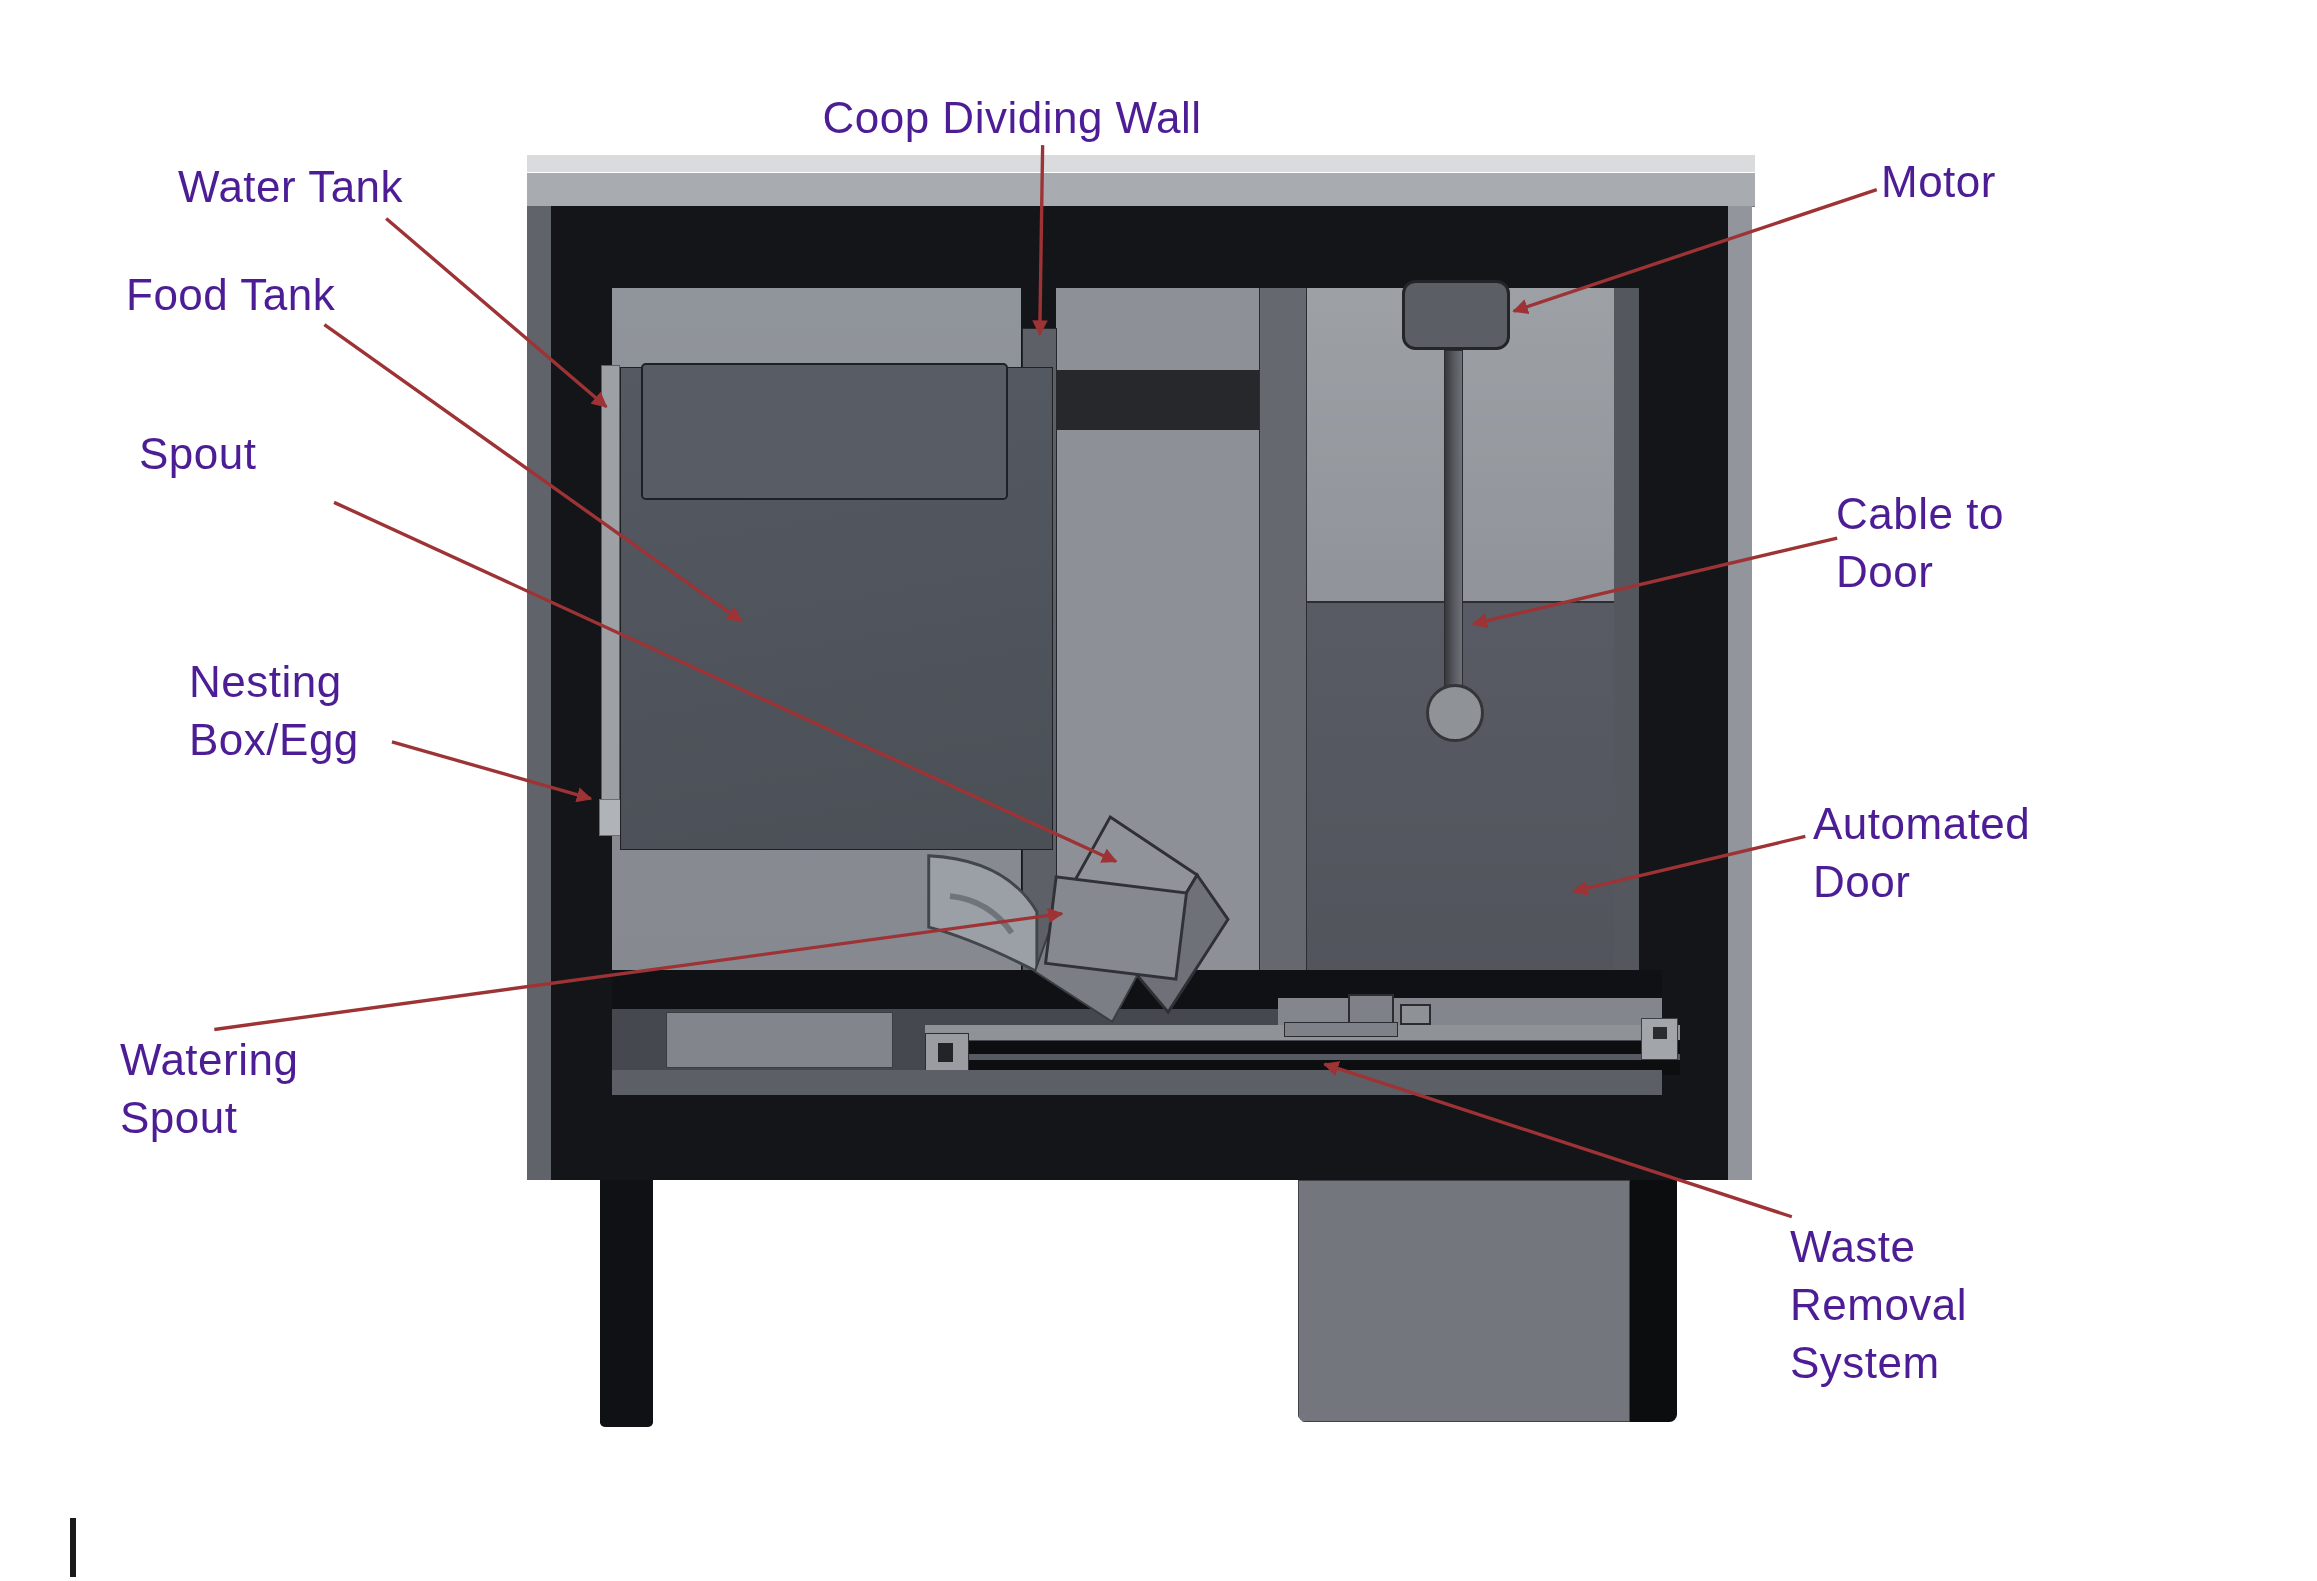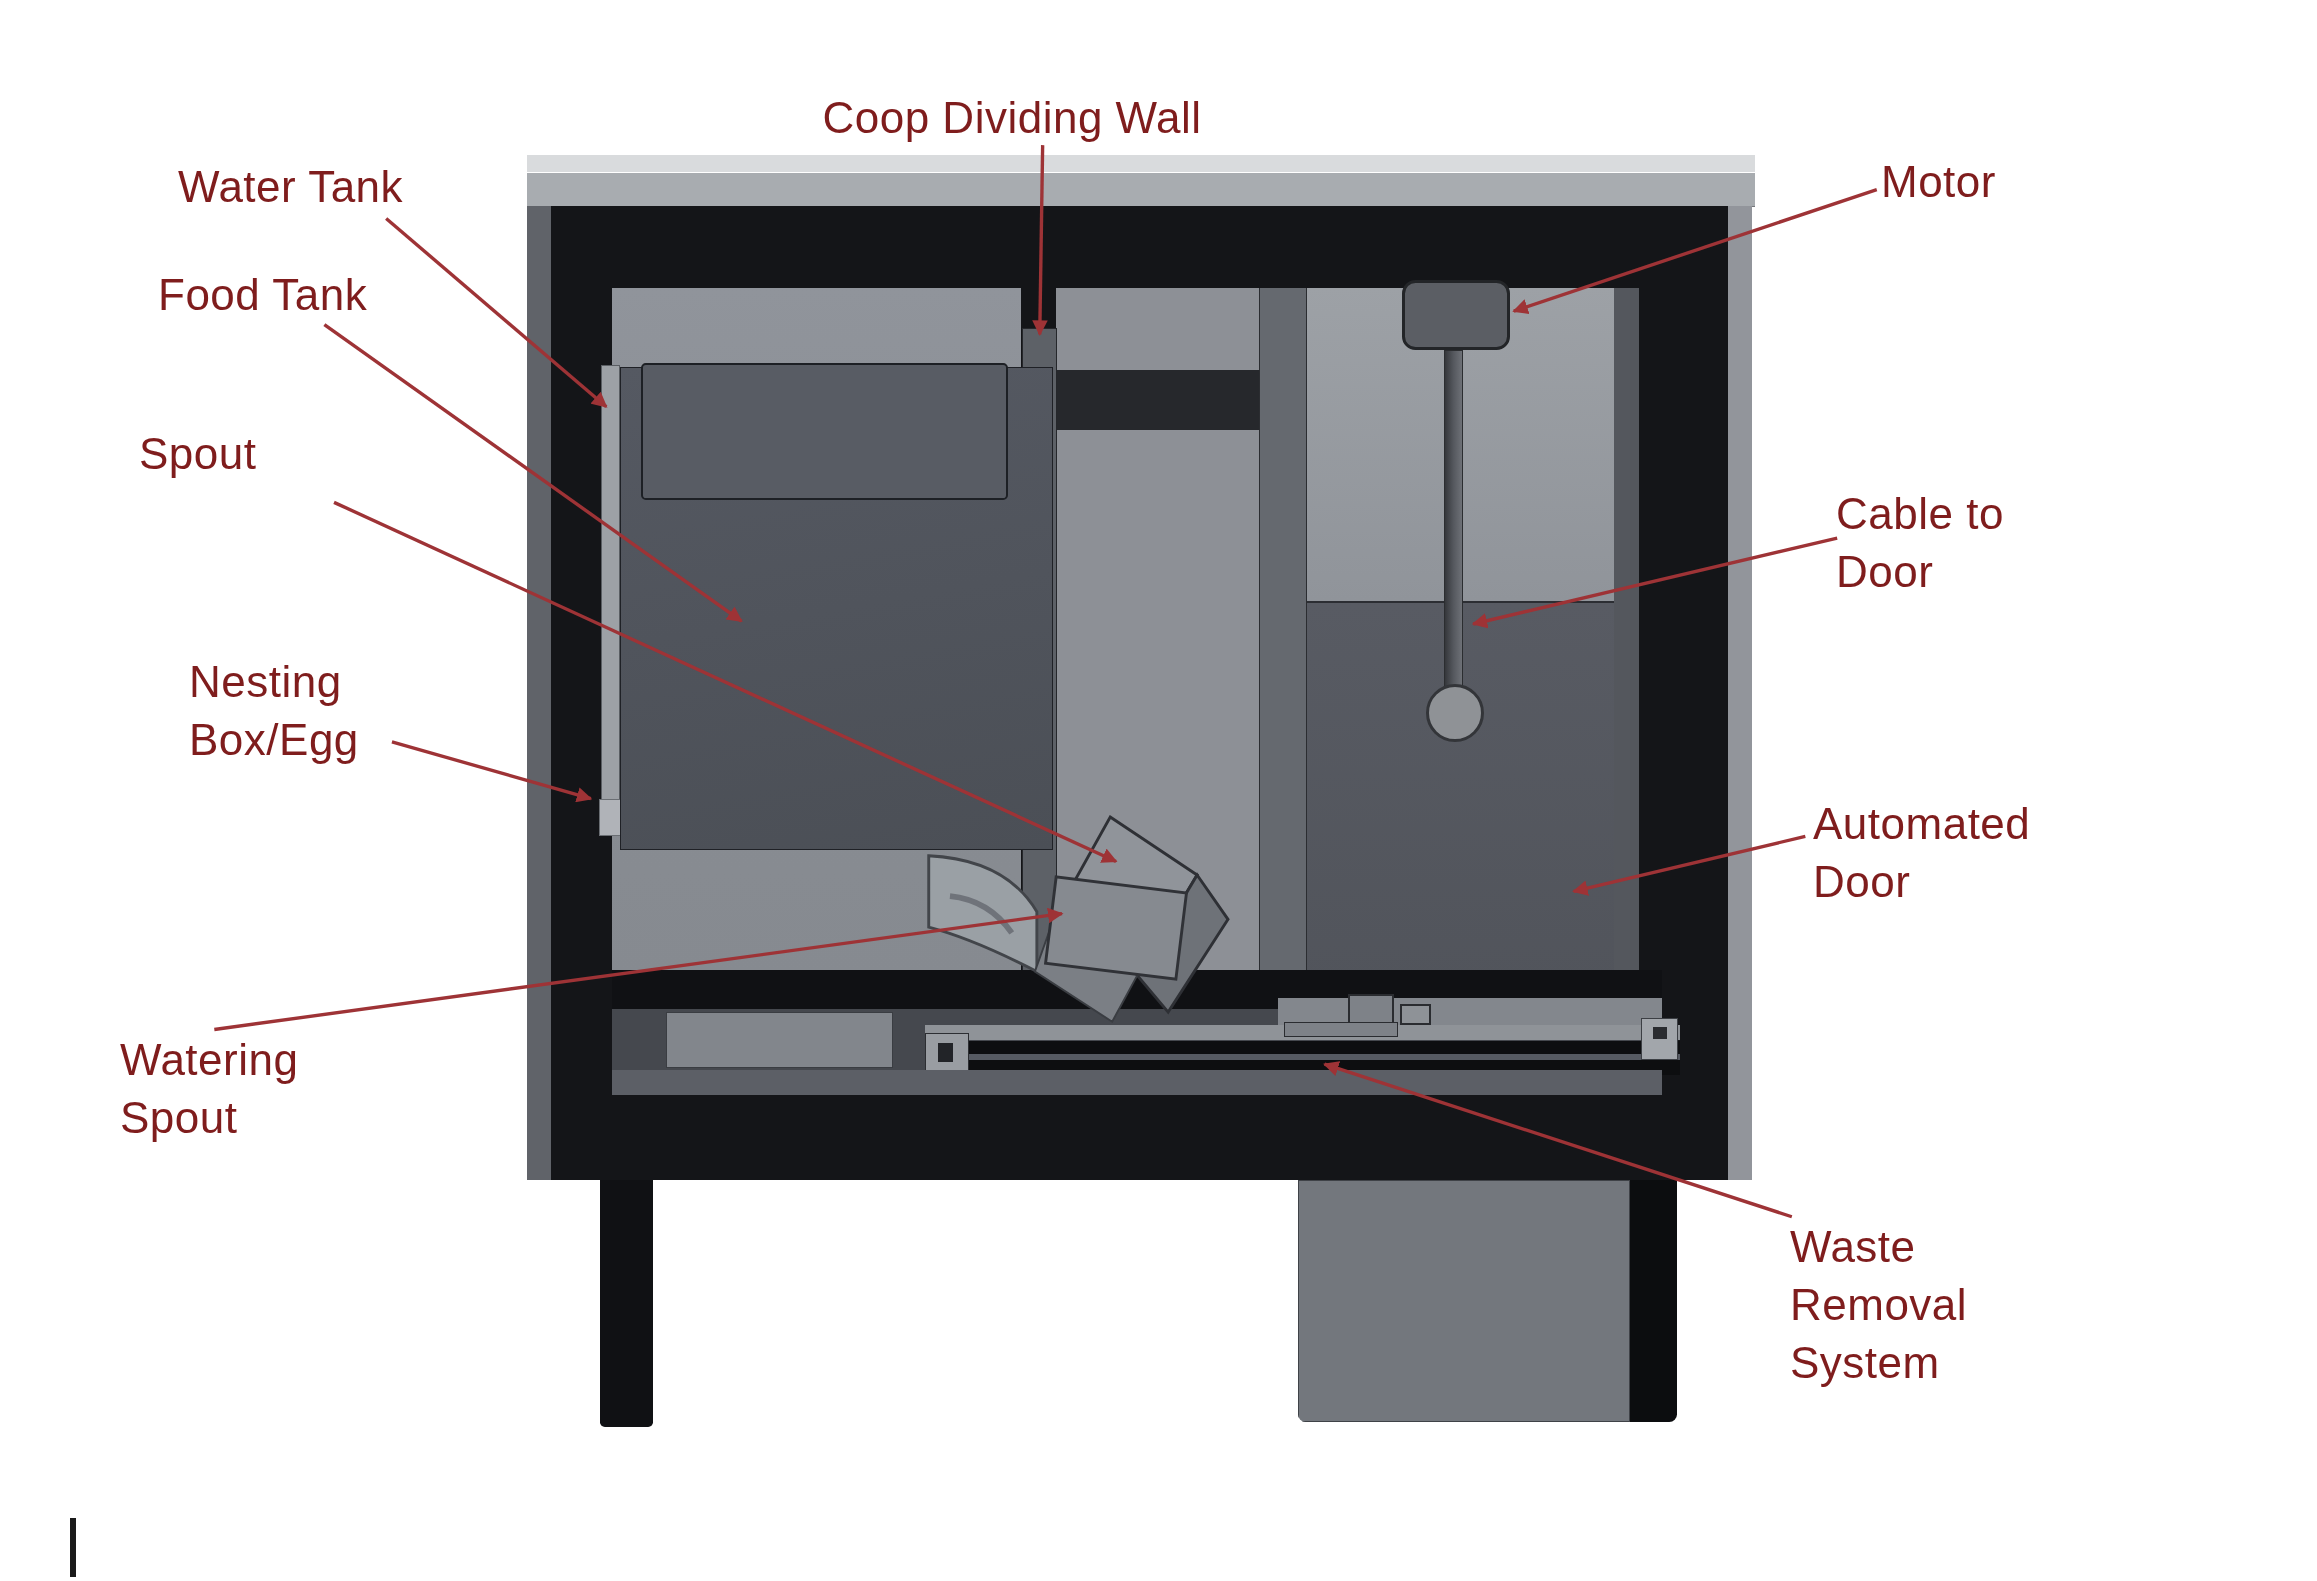--- a/index.html
+++ b/index.html
@@ -7,7 +7,7 @@
        font-family:"Liberation Sans","DejaVu Sans",sans-serif;}
   #stage{position:relative;width:2317px;height:1582px;background:#ffffff;}
   .abs{position:absolute;box-sizing:border-box;}
-  .label{position:absolute;font-size:44px;line-height:58px;color:#7f1d1d;
+  .label{position:absolute;font-size:44px;line-height:58px;color:#4c1d95;
          letter-spacing:0.5px;white-space:nowrap;}
   svg.layer{position:absolute;left:0;top:0;width:2317px;height:1582px;pointer-events:none;}
 </style>

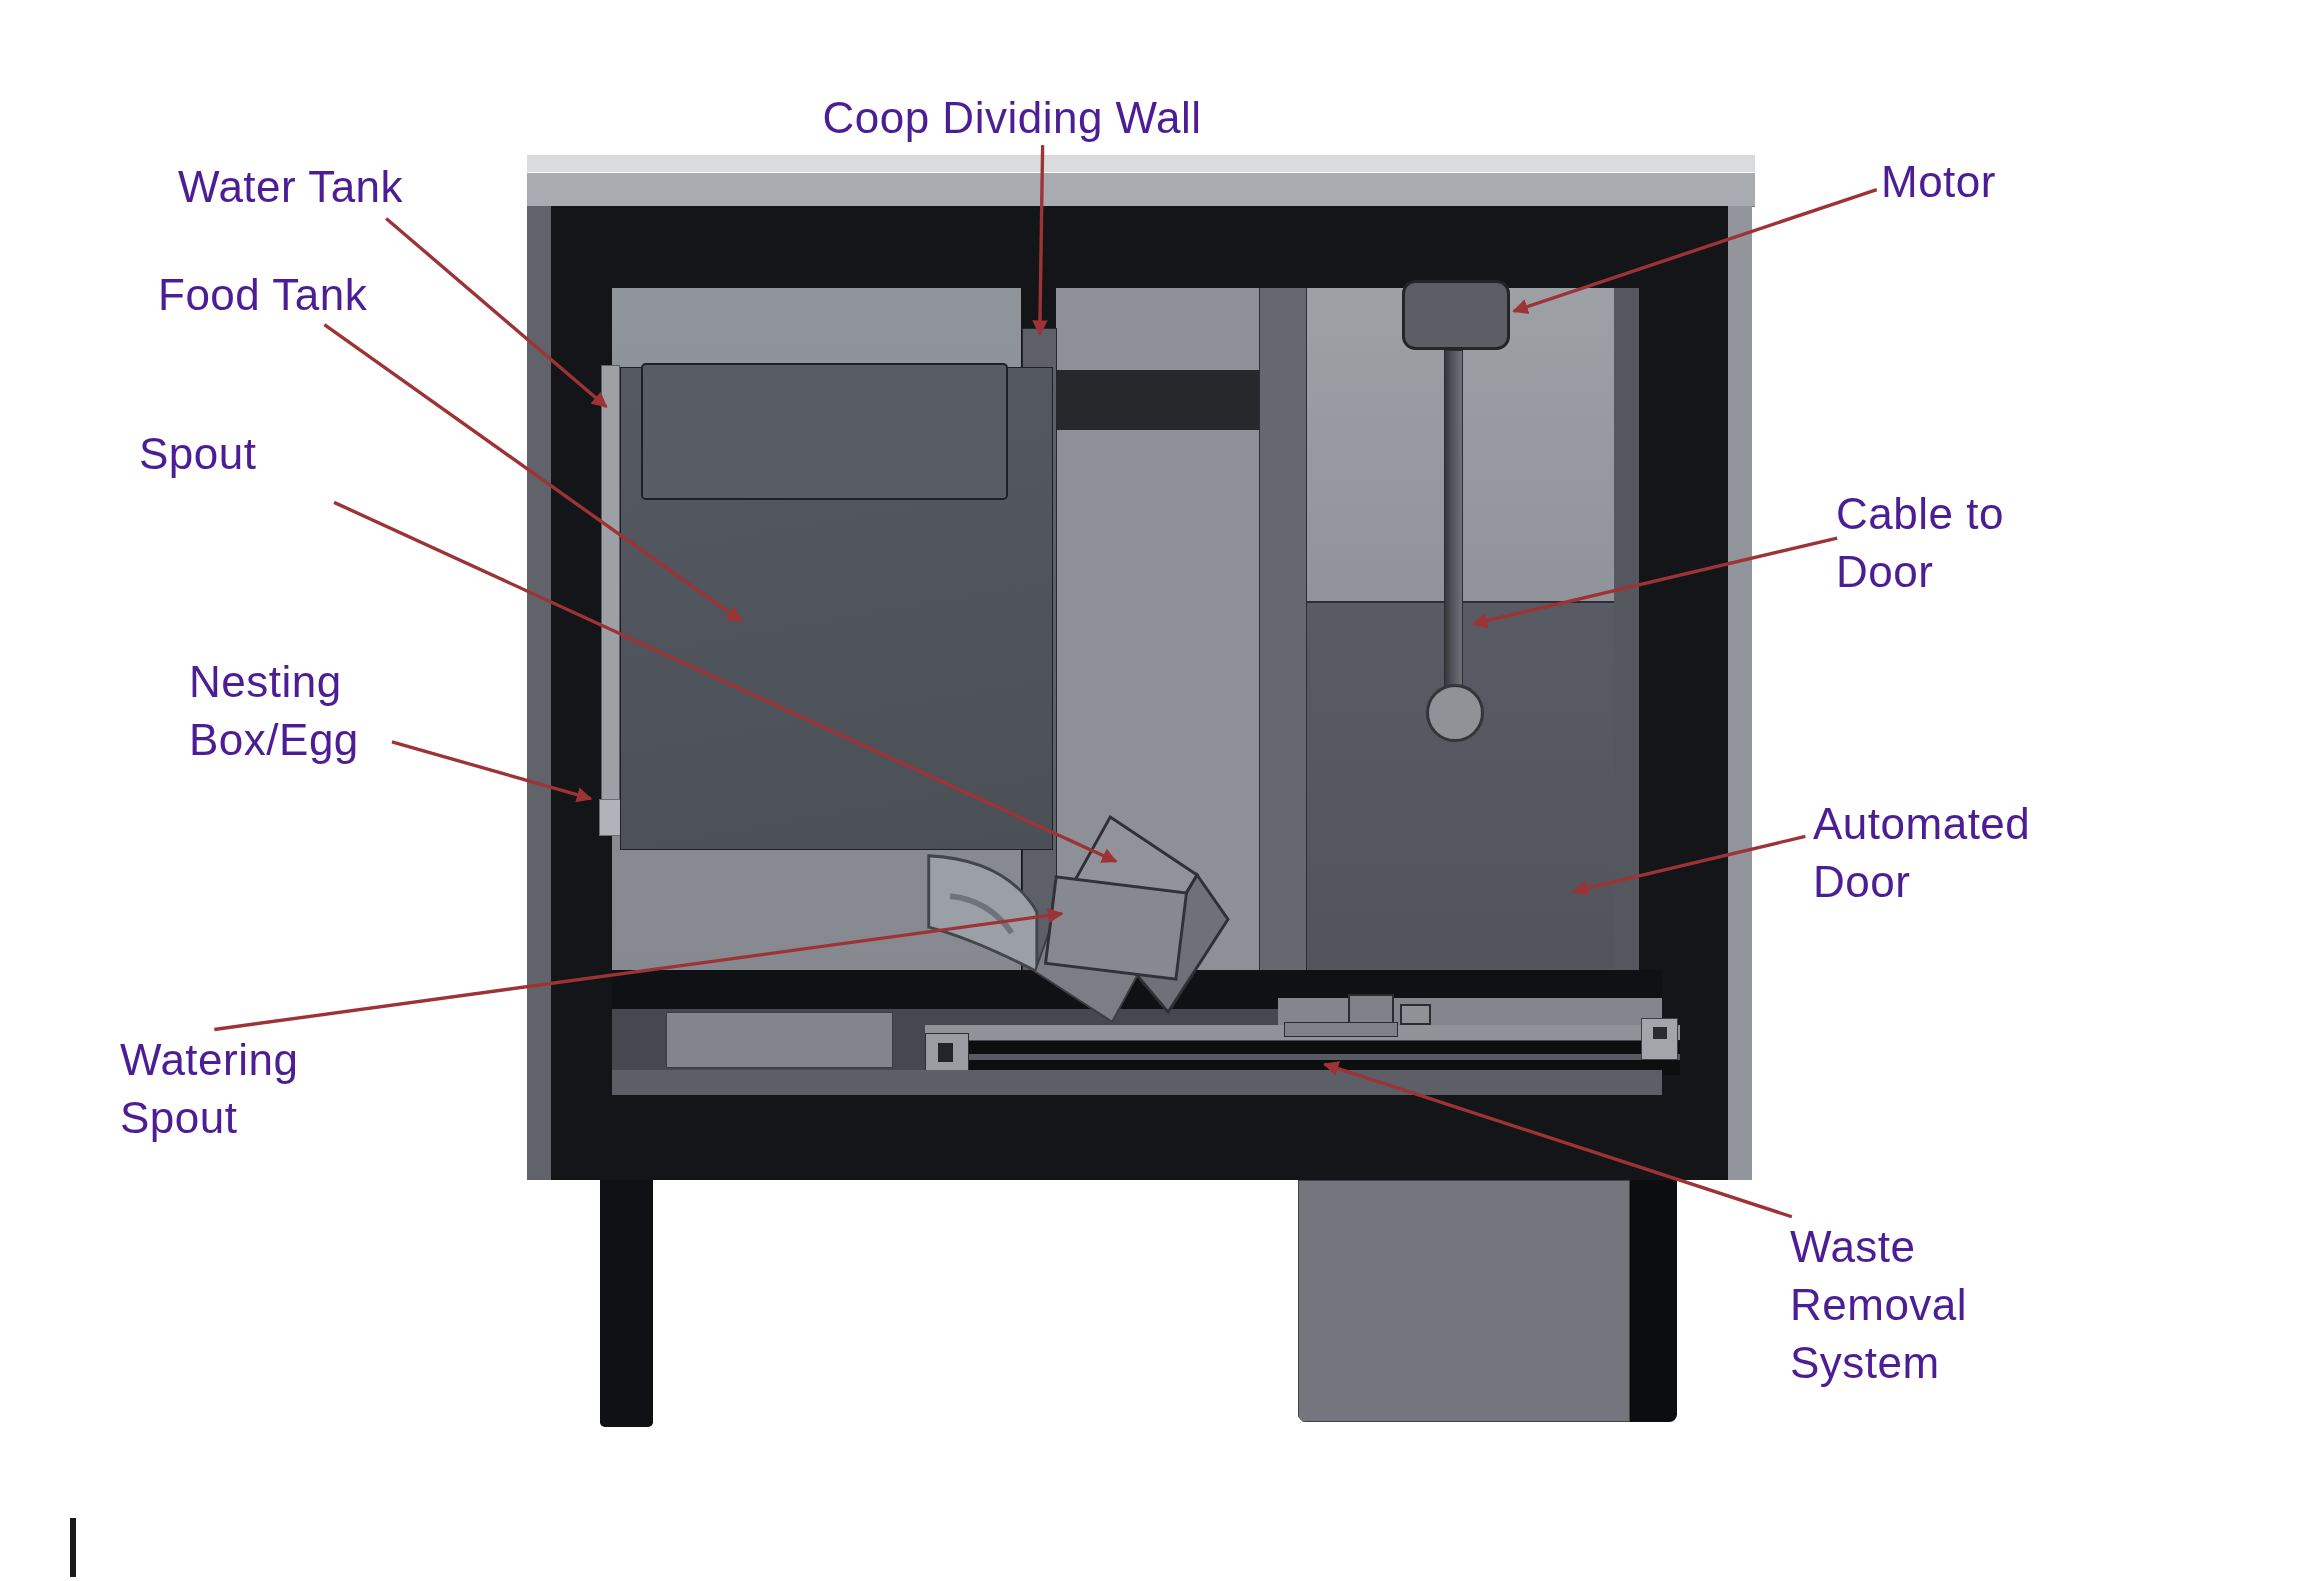--- a/index.html
+++ b/index.html
@@ -98,7 +98,7 @@
 <div class="label" style="left: 178px; top: 158px; width: 319px; text-align: left;">
       <div>Water Tank</div>
     </div>
-    <div class="label" style="left: 126px; top: 266px; width: 319px; text-align: left; margin-left: 32px;">
+    <div class="label" style="left: 126px; top: 266px; width: 319px; text-align: left;">
       <div>Food Tank</div>
     </div>
     <div class="label" style="left: 139px; top: 425px; width: 319px; text-align: left;">

